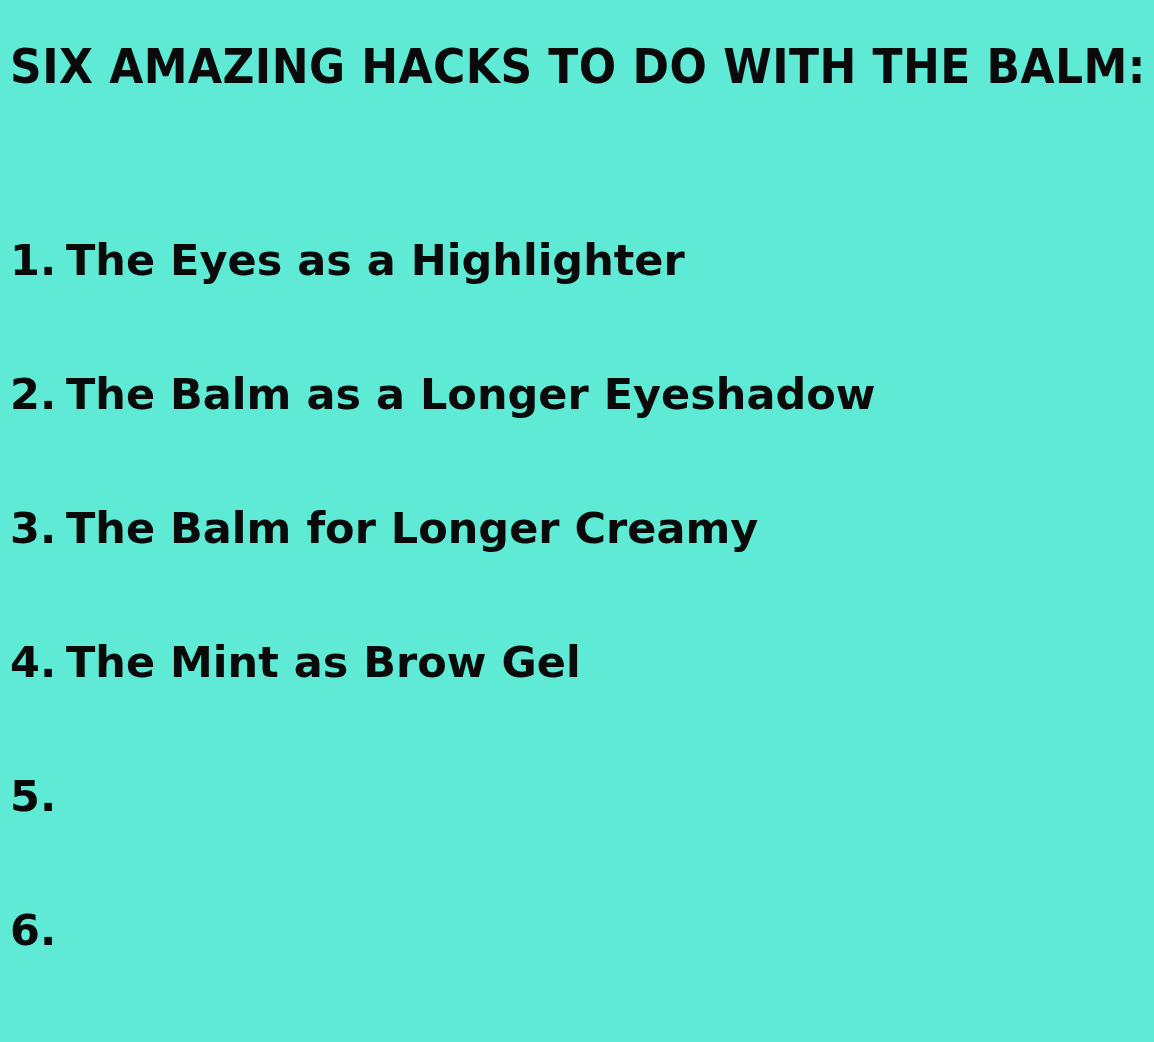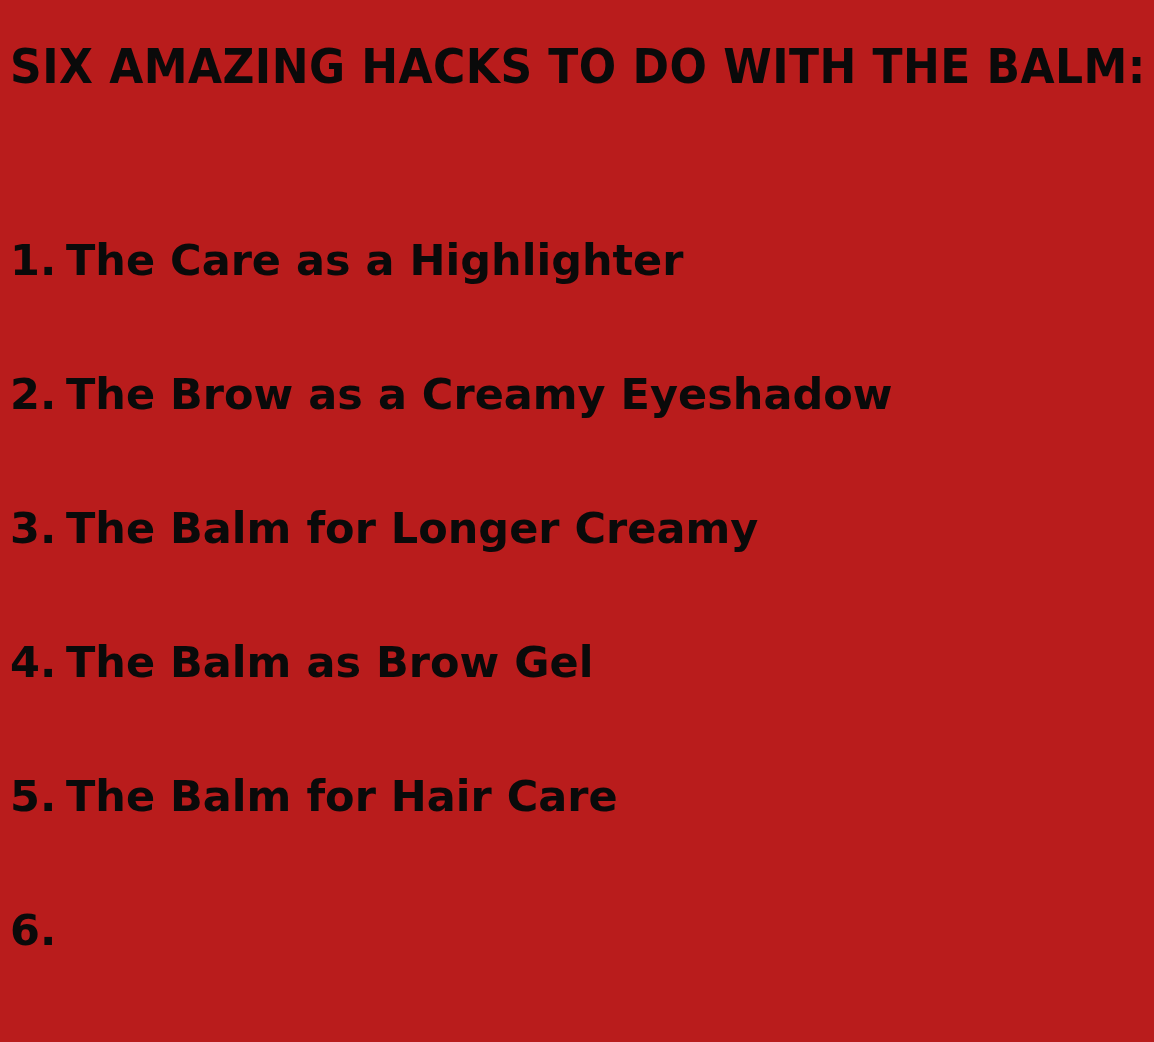--- a/index.html
+++ b/index.html
@@ -77,7 +77,7 @@
 </head>
 <body style="background: rgb(169, 222, 223);">
 
-<div class="slide" style="background: #b91c1c;">
+<div class="slide" style="background: #5eead4;">
 
   <div class="heading" style="color: rgb(10, 10, 10); transform: scaleX(0.916868);">SIX AMAZING HACKS TO DO WITH THE BALM:</div>
 

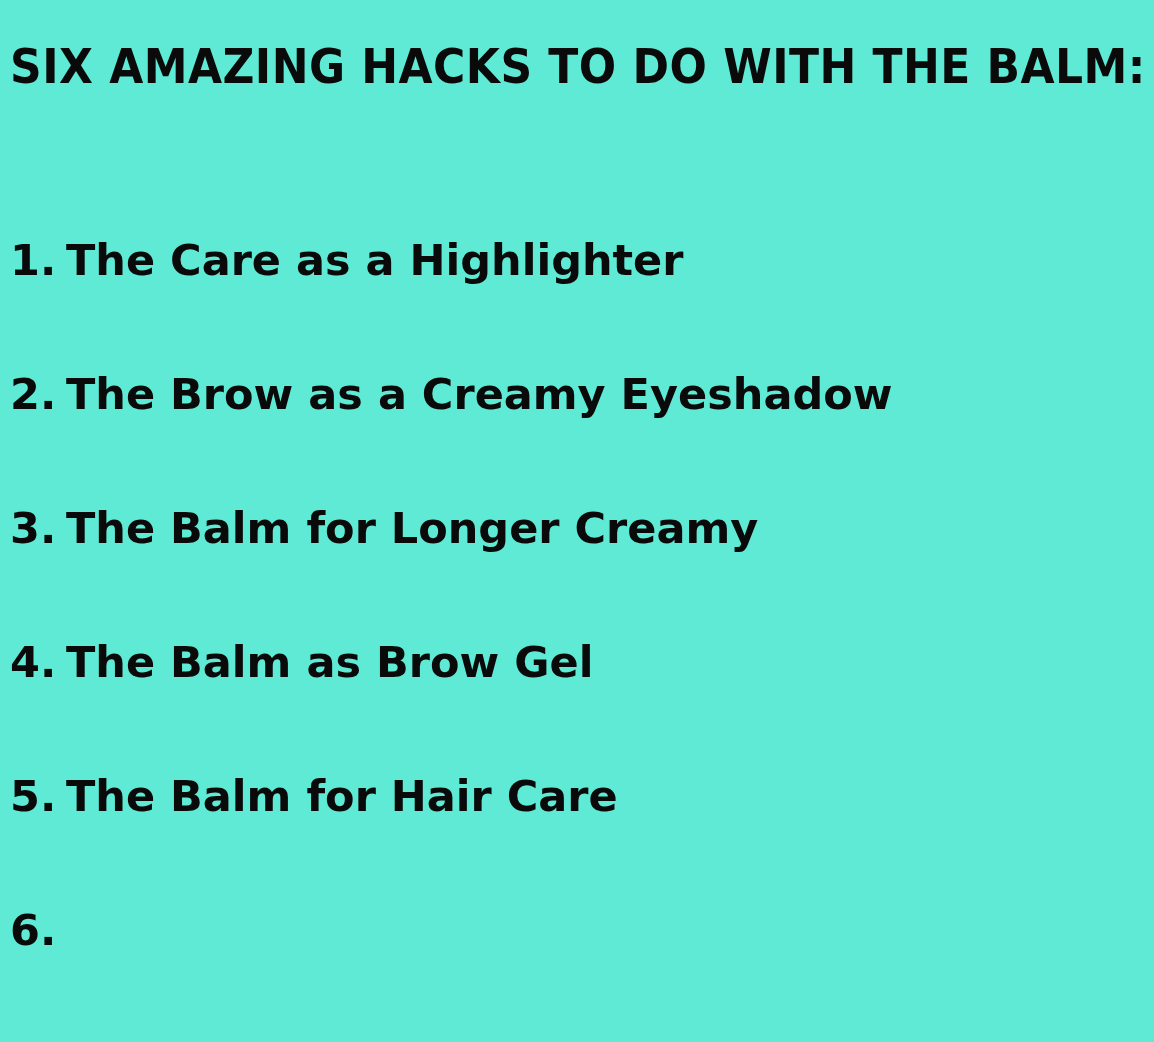--- a/index.html
+++ b/index.html
@@ -85,7 +85,7 @@
 
     <li class="hack-item" style="color: rgb(10, 10, 10);">
       <span class="hack-index">1.</span>
-      <span class="hack-label">The Care as a Highlighter</span>
+      <span class="hack-label">The Eyes as a Highlighter</span>
     </li>
 
     <li class="hack-item" style="color: rgb(10, 10, 10);">

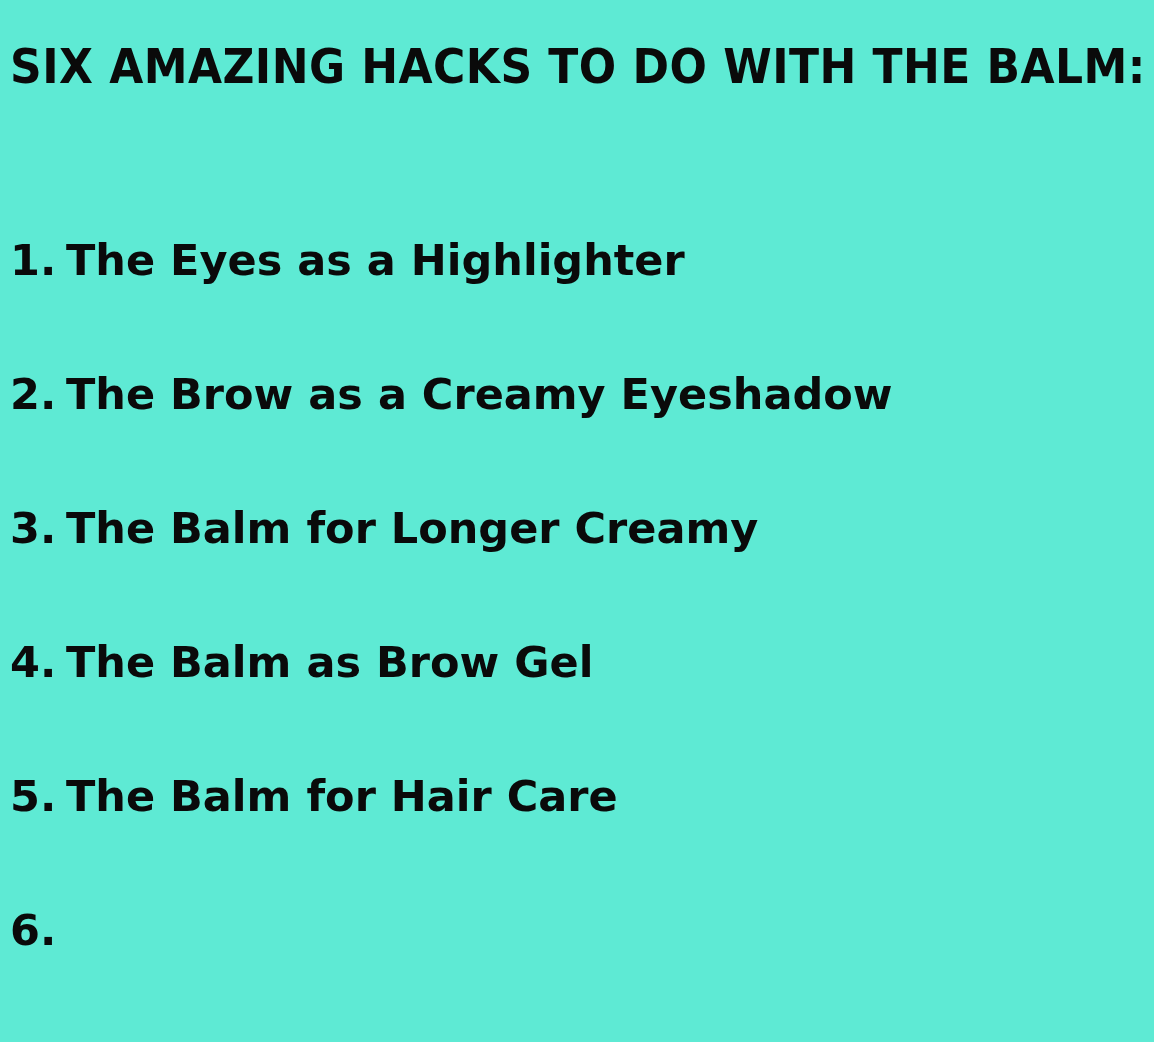--- a/index.html
+++ b/index.html
@@ -90,7 +90,7 @@
 
     <li class="hack-item" style="color: rgb(10, 10, 10);">
       <span class="hack-index">2.</span>
-      <span class="hack-label">The Brow as a Creamy Eyeshadow</span>
+      <span class="hack-label">The Balm as a Longer Eyeshadow</span>
     </li>
 
     <li class="hack-item" style="color: rgb(10, 10, 10);">

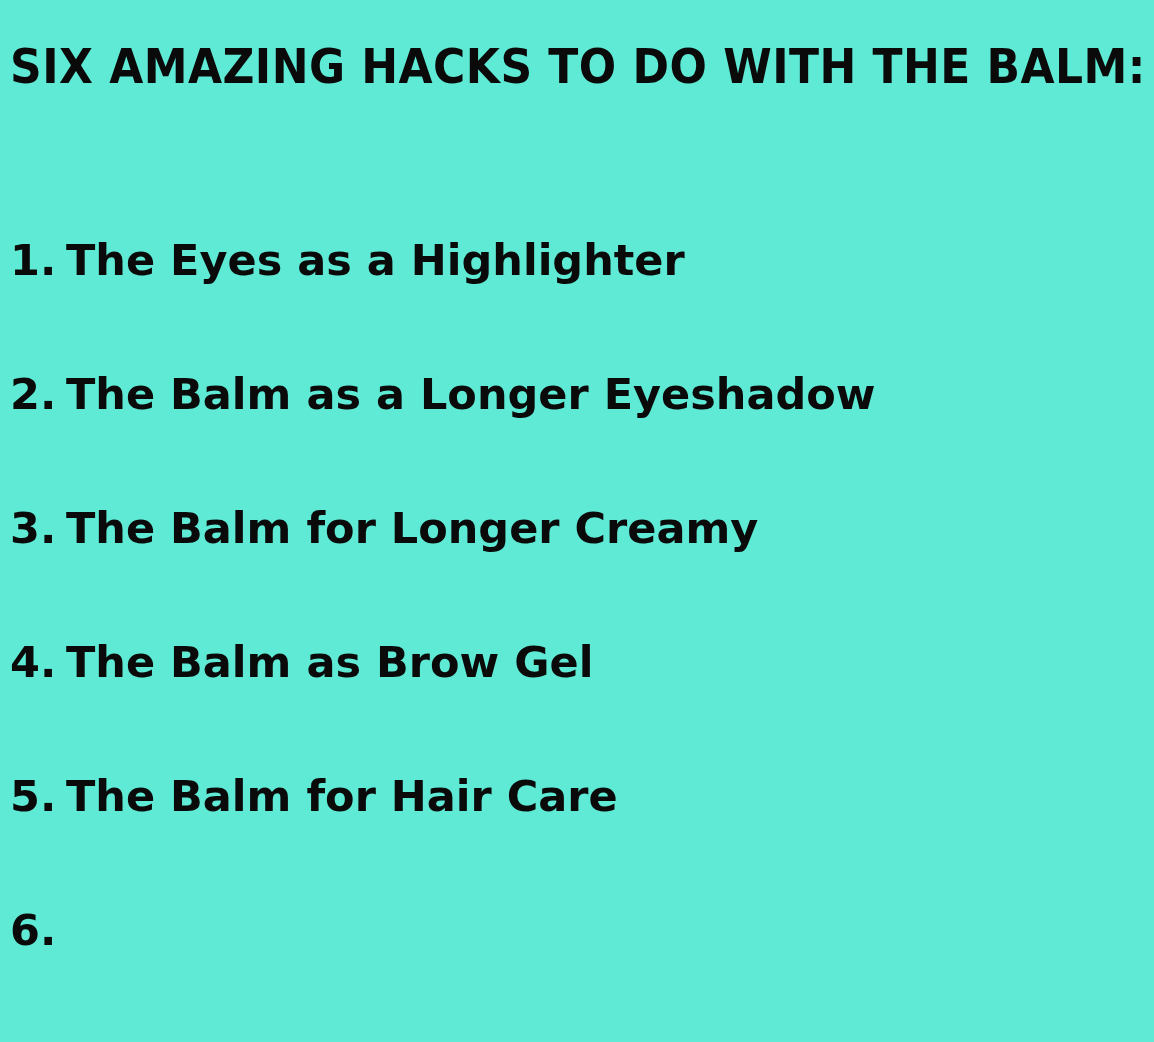--- a/index.html
+++ b/index.html
@@ -100,7 +100,7 @@
 
     <li class="hack-item" style="color: rgb(10, 10, 10);">
       <span class="hack-index">4.</span>
-      <span class="hack-label">The Balm as Brow Gel</span>
+      <span class="hack-label">The Mint as Brow Gel</span>
     </li>
 
     <li class="hack-item" style="color: rgb(10, 10, 10);">

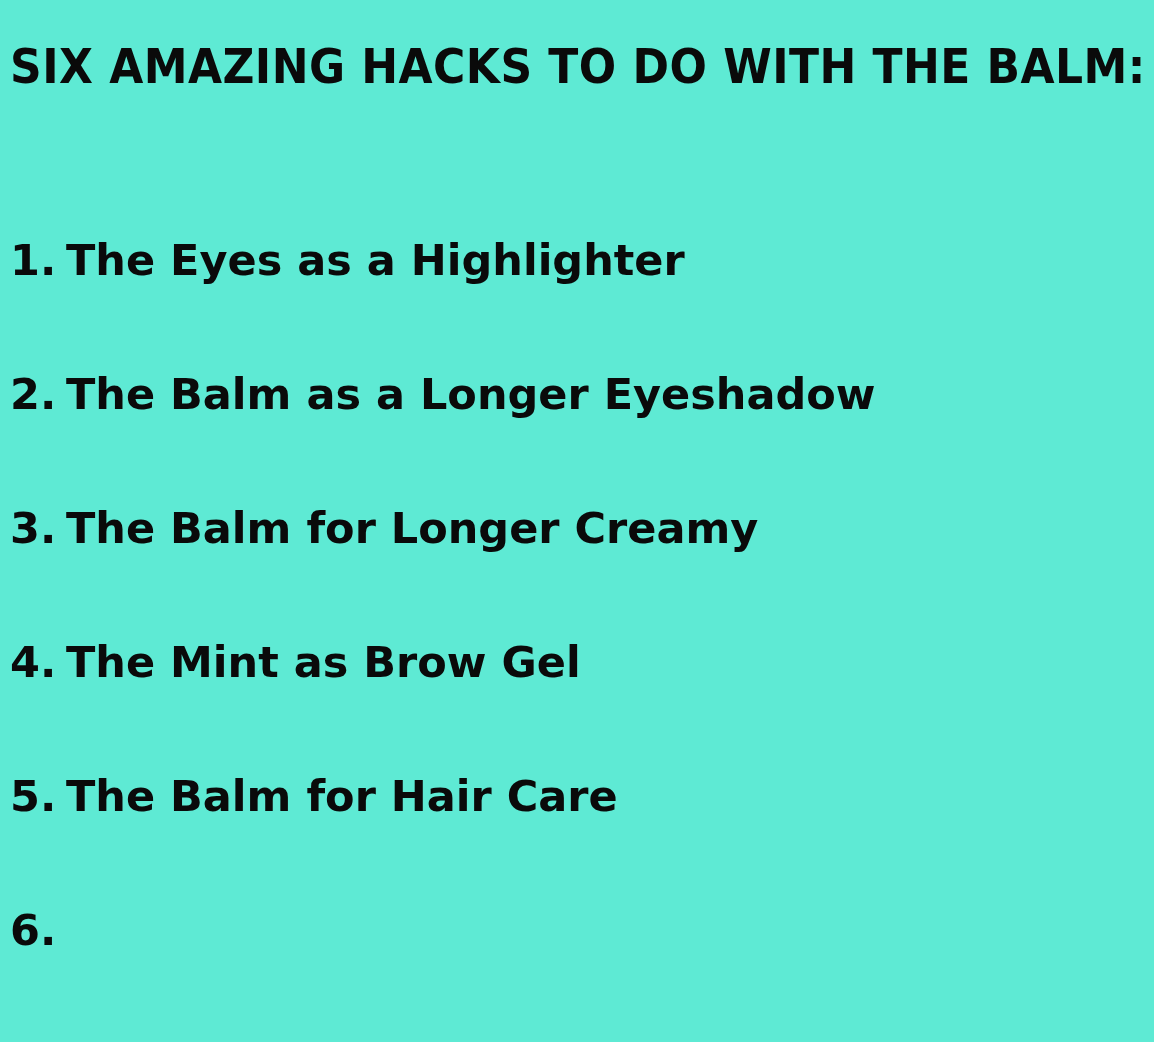--- a/index.html
+++ b/index.html
@@ -105,7 +105,6 @@
 
     <li class="hack-item" style="color: rgb(10, 10, 10);">
       <span class="hack-index">5.</span>
-      <span class="hack-label">The Balm for Hair Care</span>
     </li>
 
     <li class="hack-item" style="color: rgb(10, 10, 10);">

